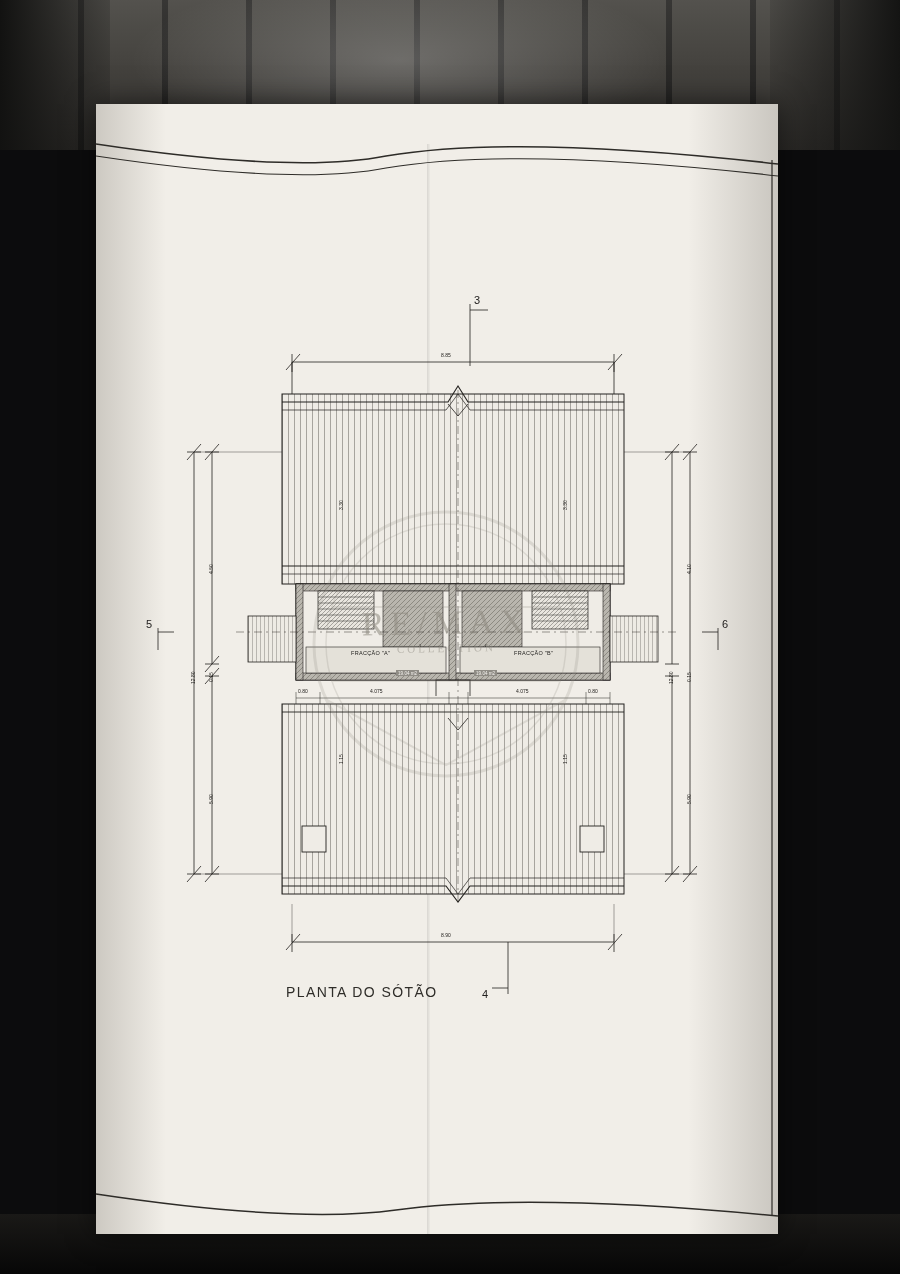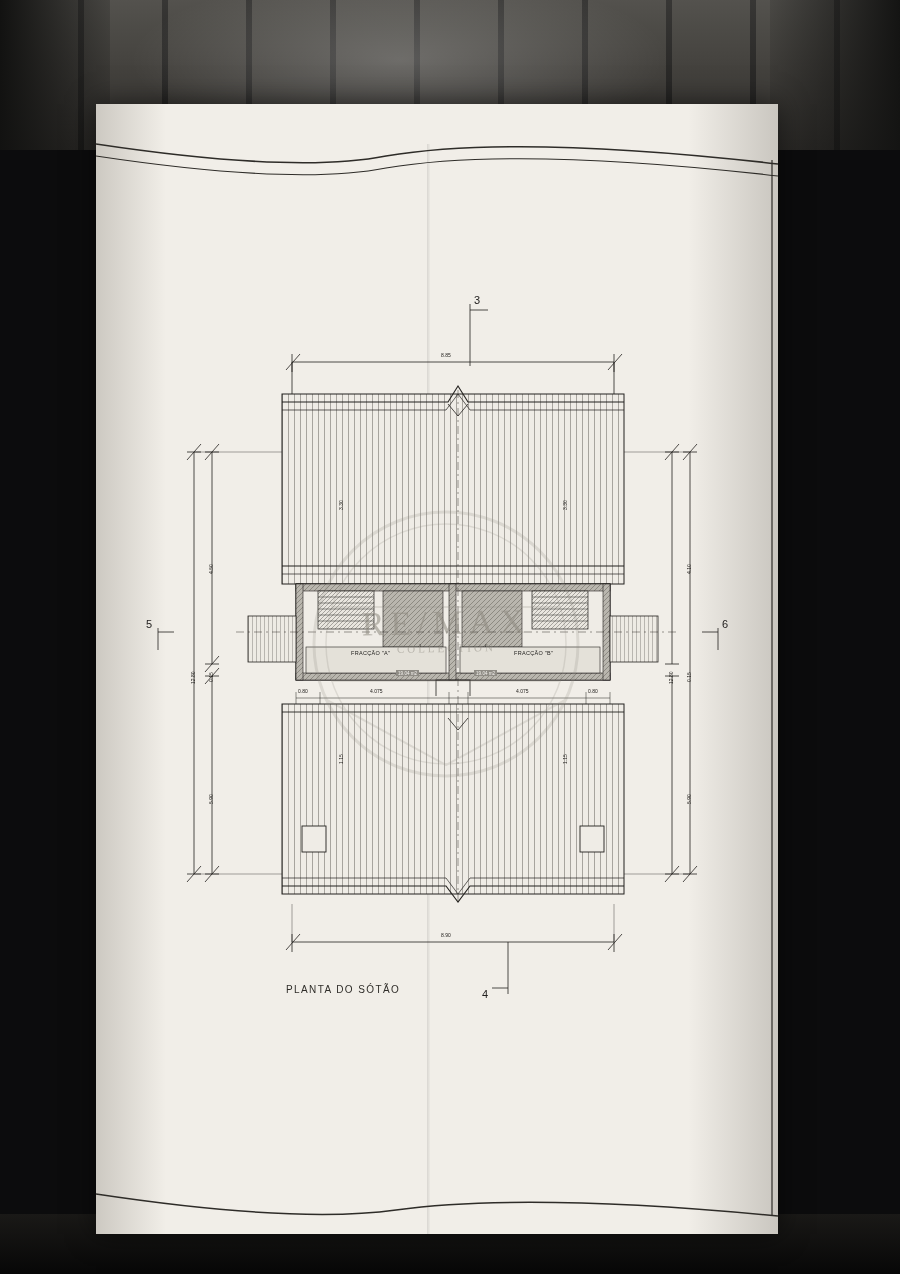--- a/index.html
+++ b/index.html
@@ -110,7 +110,7 @@
     left: 190px;
     top: 880px;
     font-family: "Liberation Sans", sans-serif;
-    font-size: 10px;
+    font-size: 14px;
     letter-spacing: 1.4px;
     color: #2f2d29;
     white-space: nowrap;

